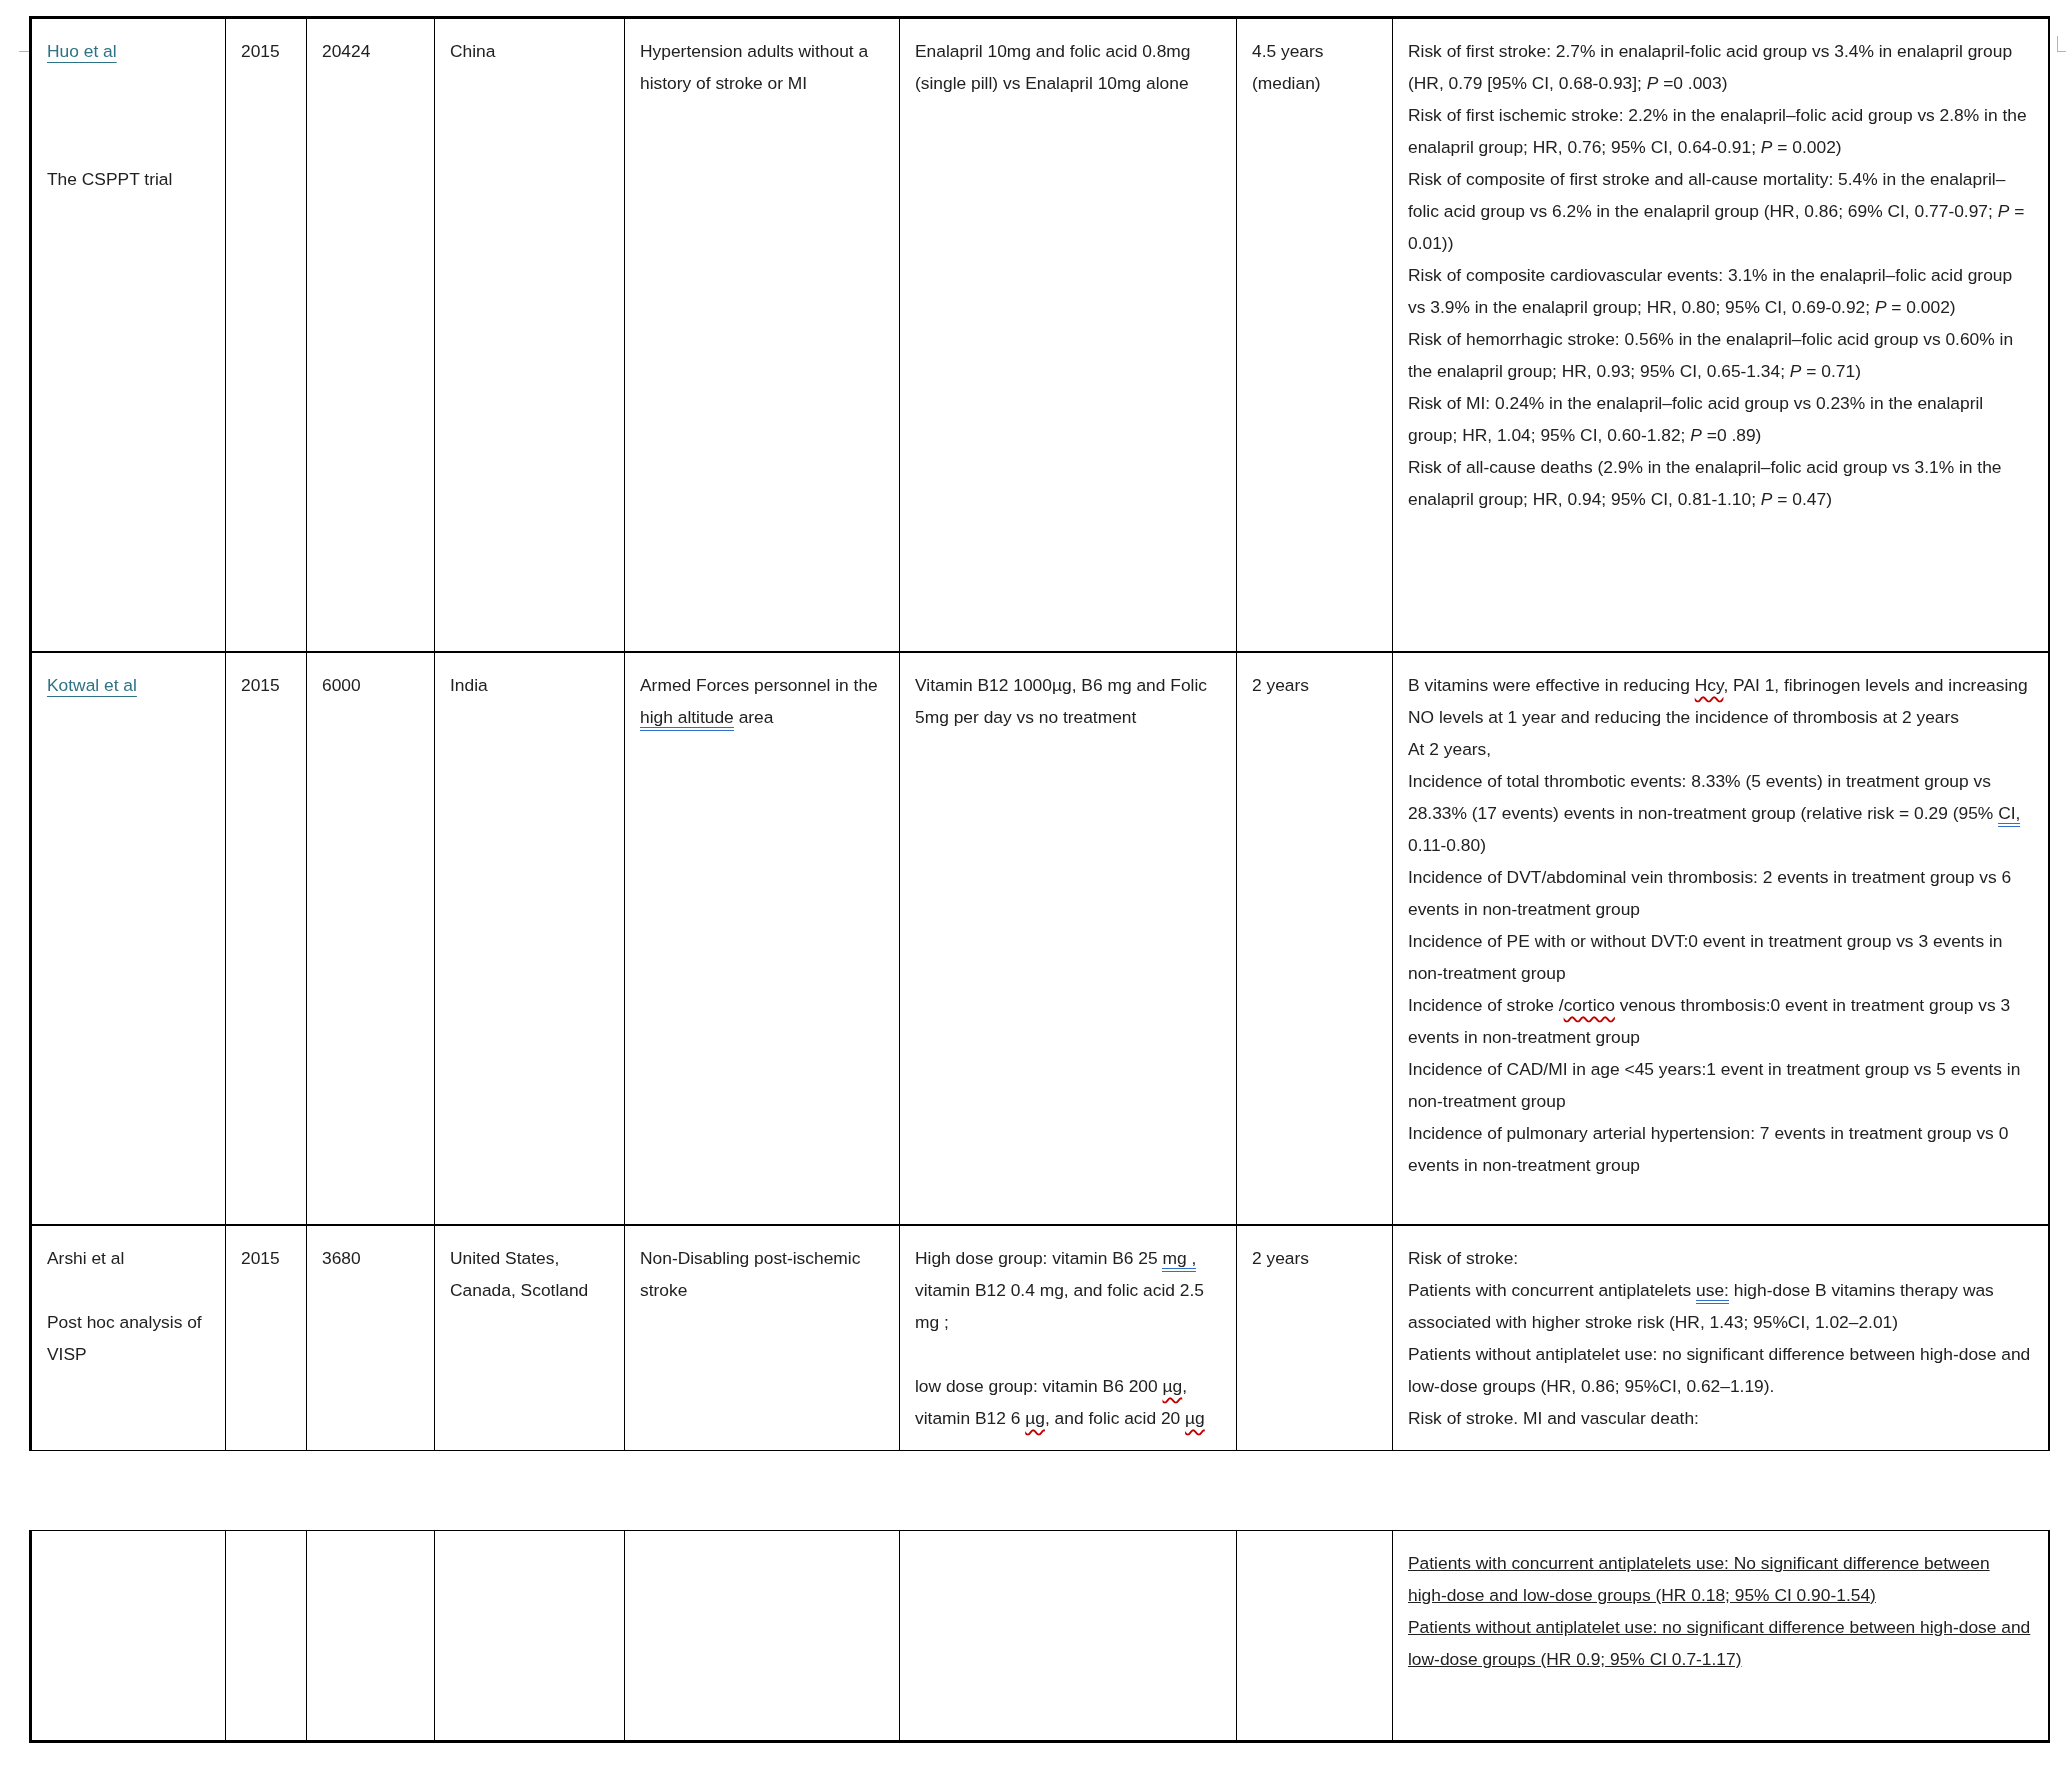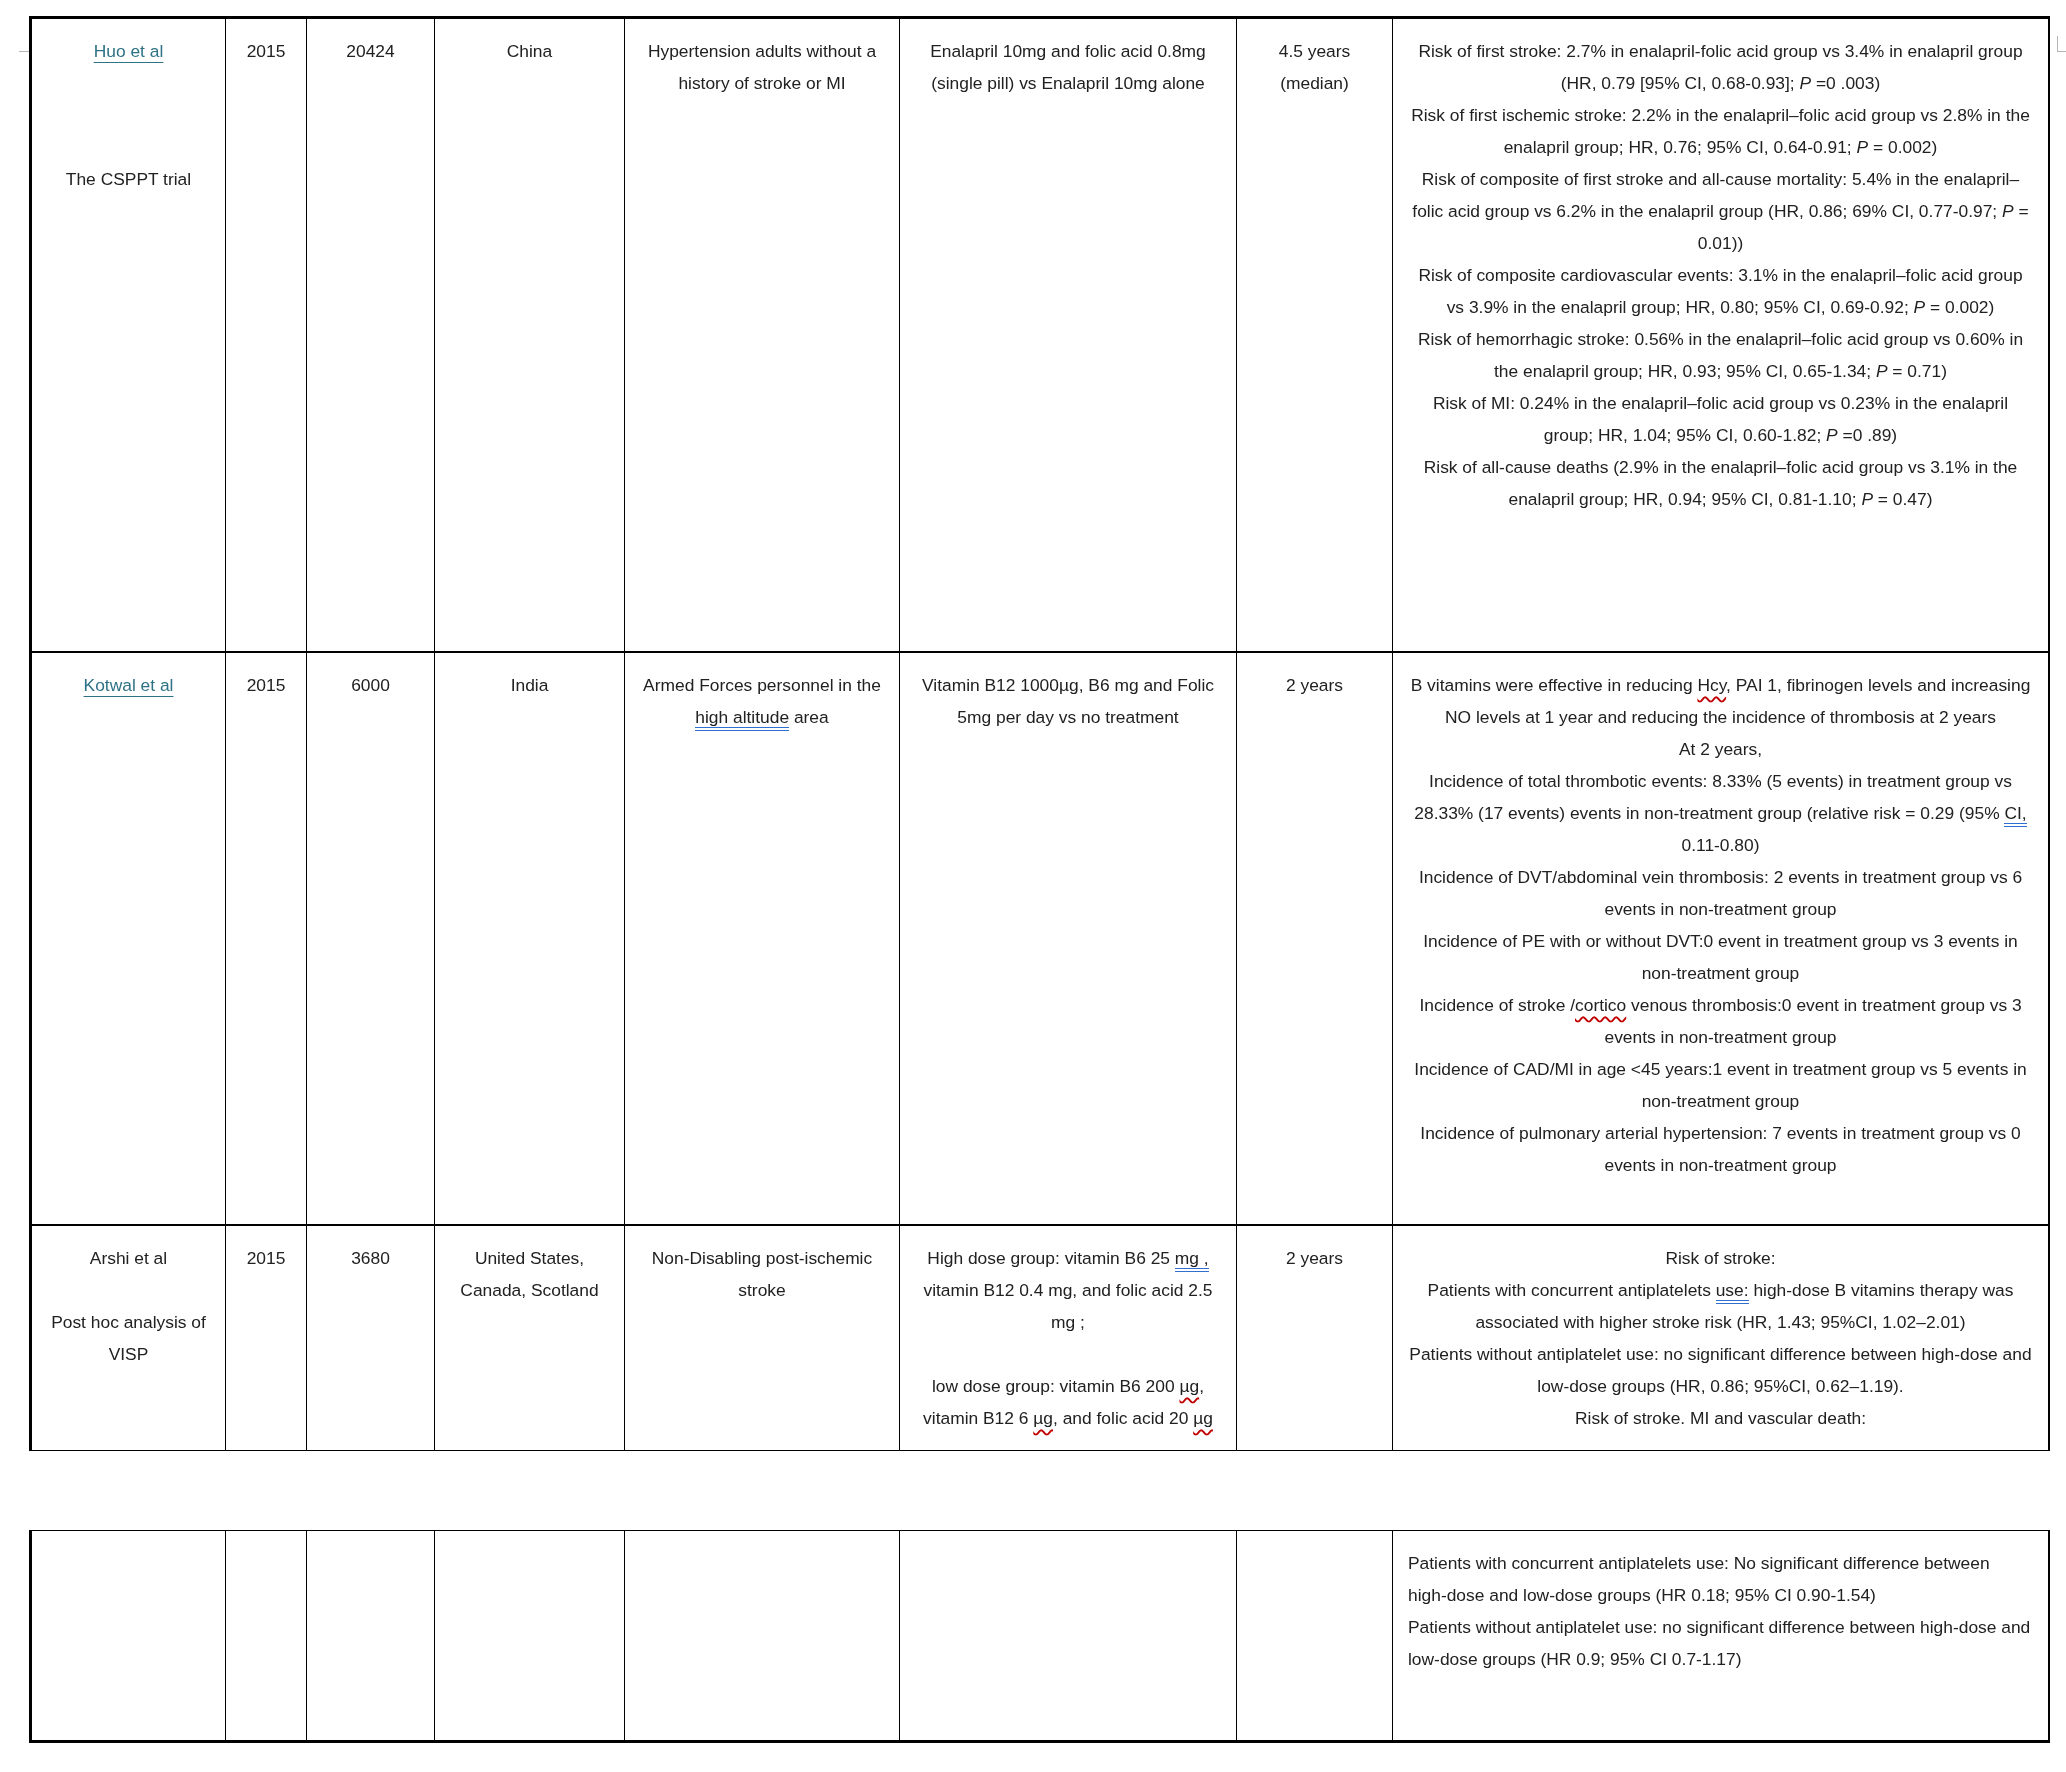--- a/index.html
+++ b/index.html
@@ -12,7 +12,7 @@
     position:relative;
   }
   .frag { position:absolute; left:29px; overflow:hidden; background:#fff; }
-  .frag1 { top:16px; width:2021px; height:1490px;text-align:center; }
+  .frag1 { top:16px; width:2021px; height:1490px; }
   .frag2 { top:1530px; width:2021px; height:219px; }
   table { border-collapse:collapse; table-layout:fixed; width:2018px; }
   .frag1 table { border:3.2px solid #000; border-bottom:none; }

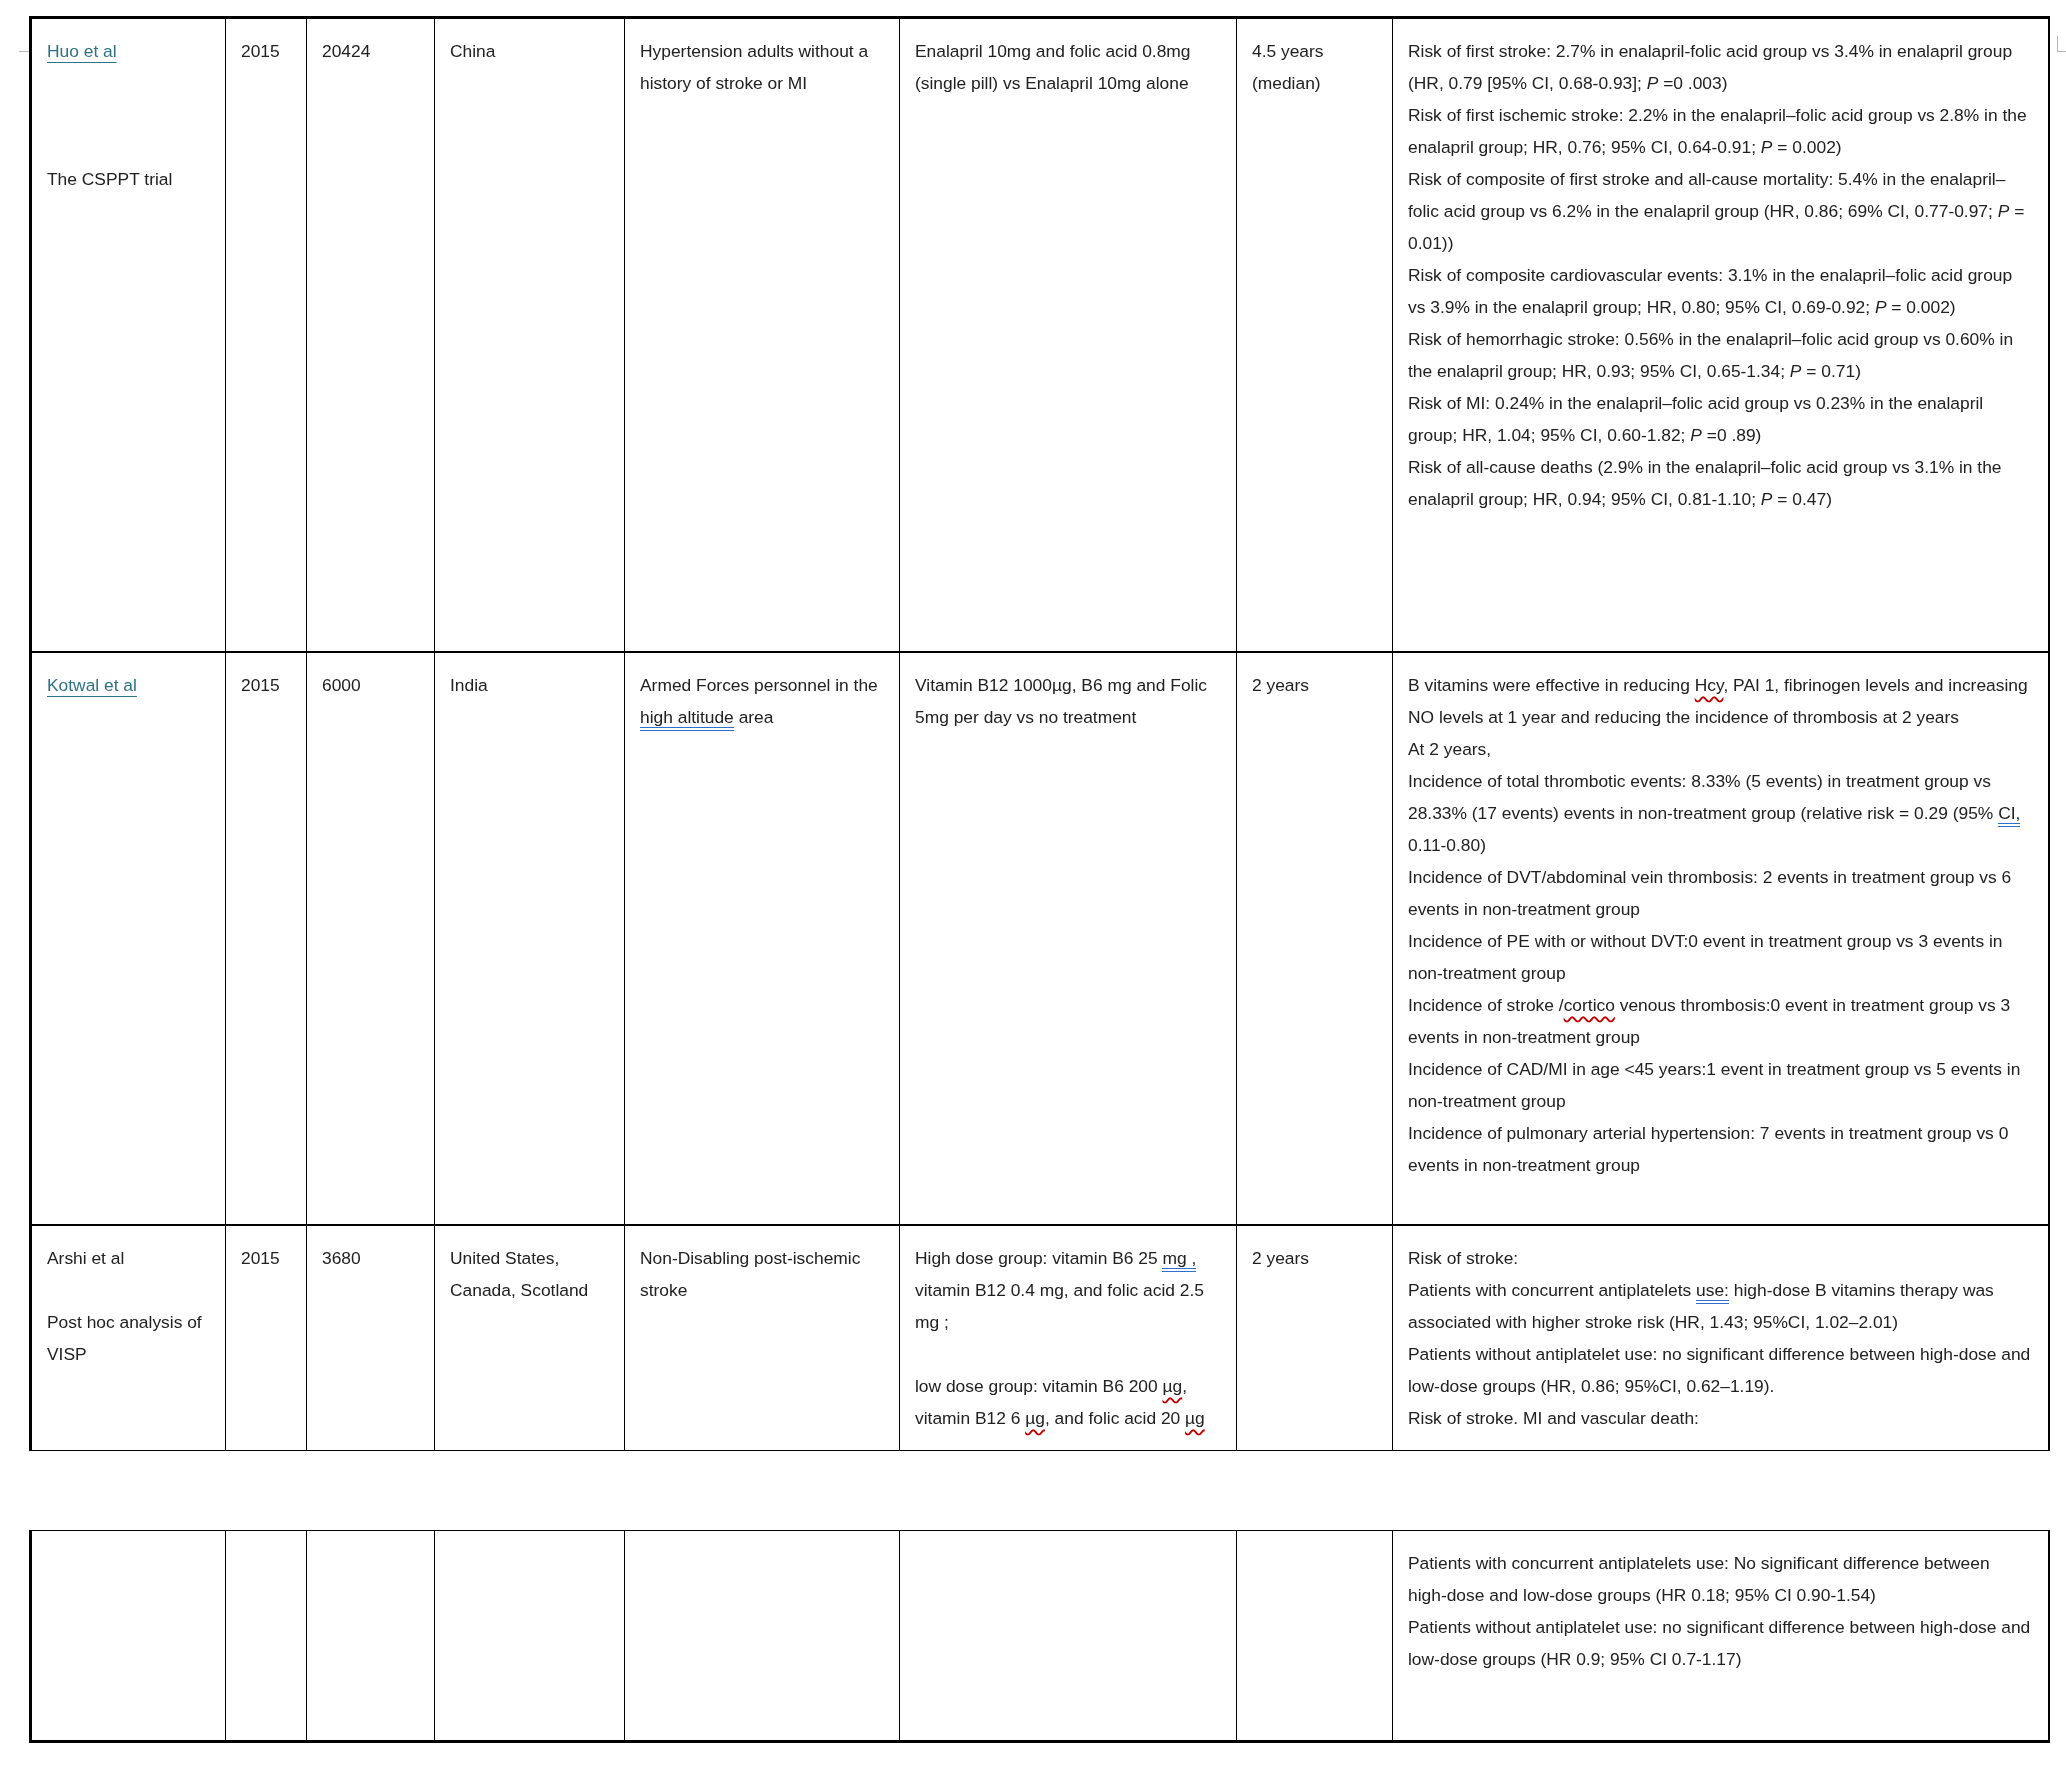--- a/index.html
+++ b/index.html
@@ -13,7 +13,7 @@
   }
   .frag { position:absolute; left:29px; overflow:hidden; background:#fff; }
   .frag1 { top:16px; width:2021px; height:1490px; }
-  .frag2 { top:1530px; width:2021px; height:219px; }
+  .frag2 { top:1530px; width:2021px; height:219px;text-decoration:underline; }
   table { border-collapse:collapse; table-layout:fixed; width:2018px; }
   .frag1 table { border:3.2px solid #000; border-bottom:none; }
   .frag2 table { border:3.2px solid #000; border-top:none; height:213px; }

